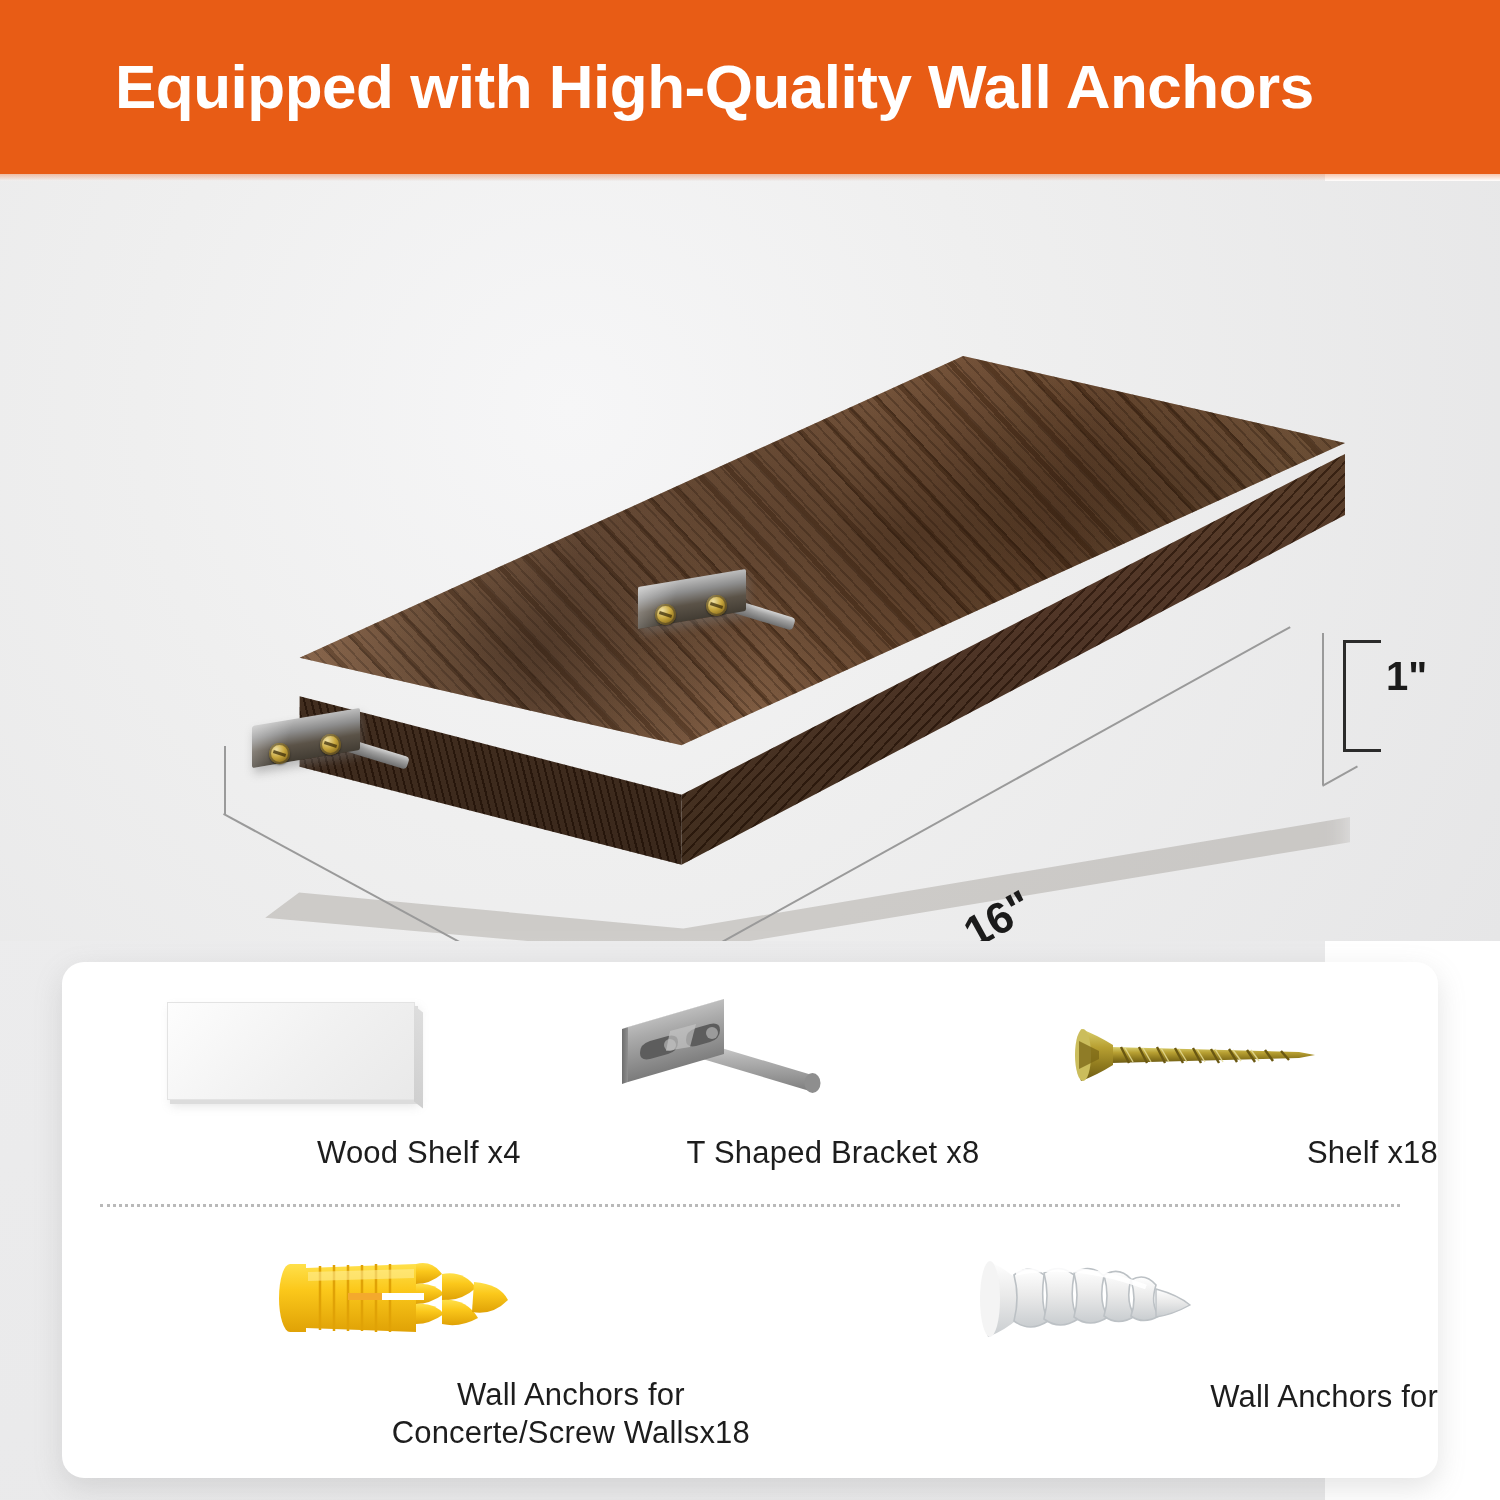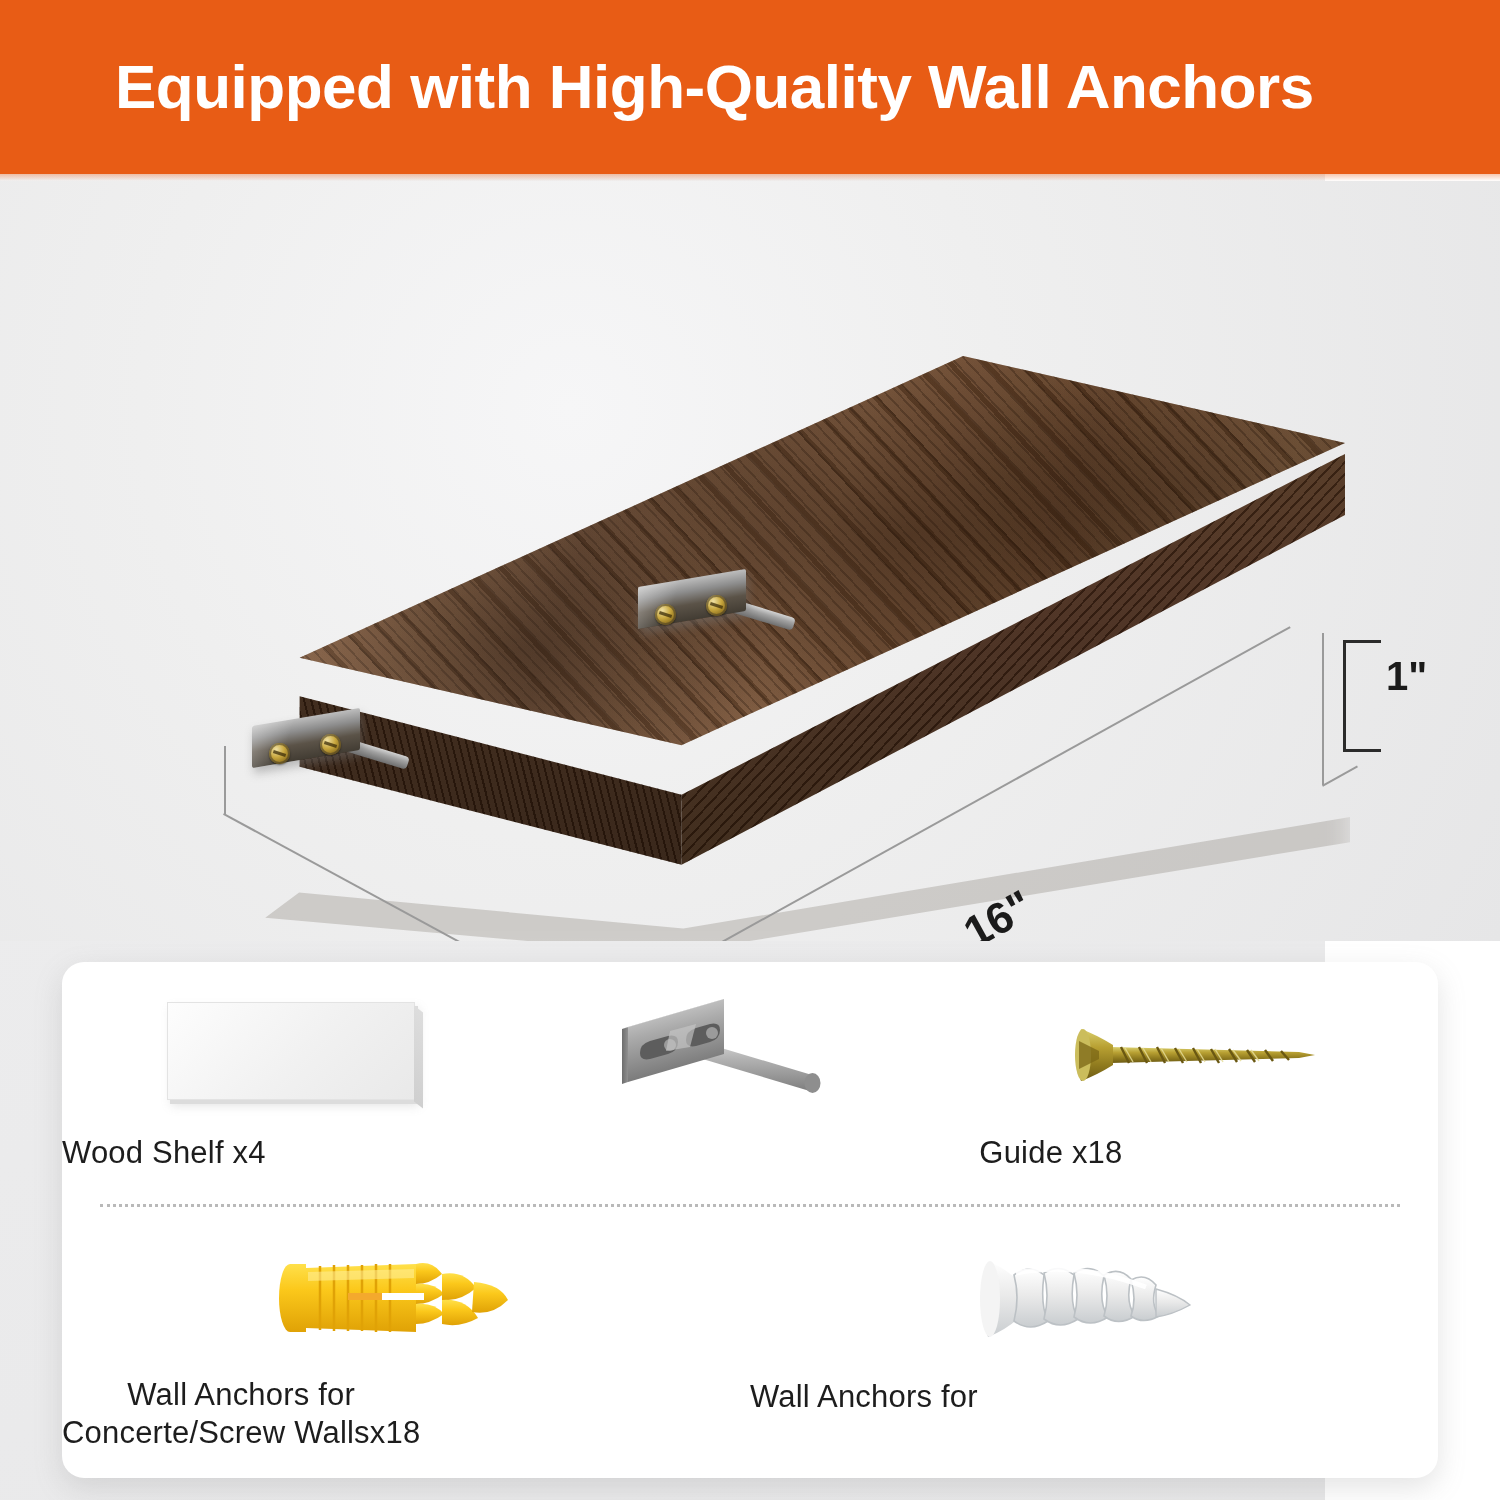--- a/index.html
+++ b/index.html
@@ -184,7 +184,7 @@
     flex: 1 1 0;
     display: flex;
     flex-direction: column;
-    align-items: flex-start;
+    align-items: flex-end;
     justify-content: flex-start;
   }
   .cell-art {

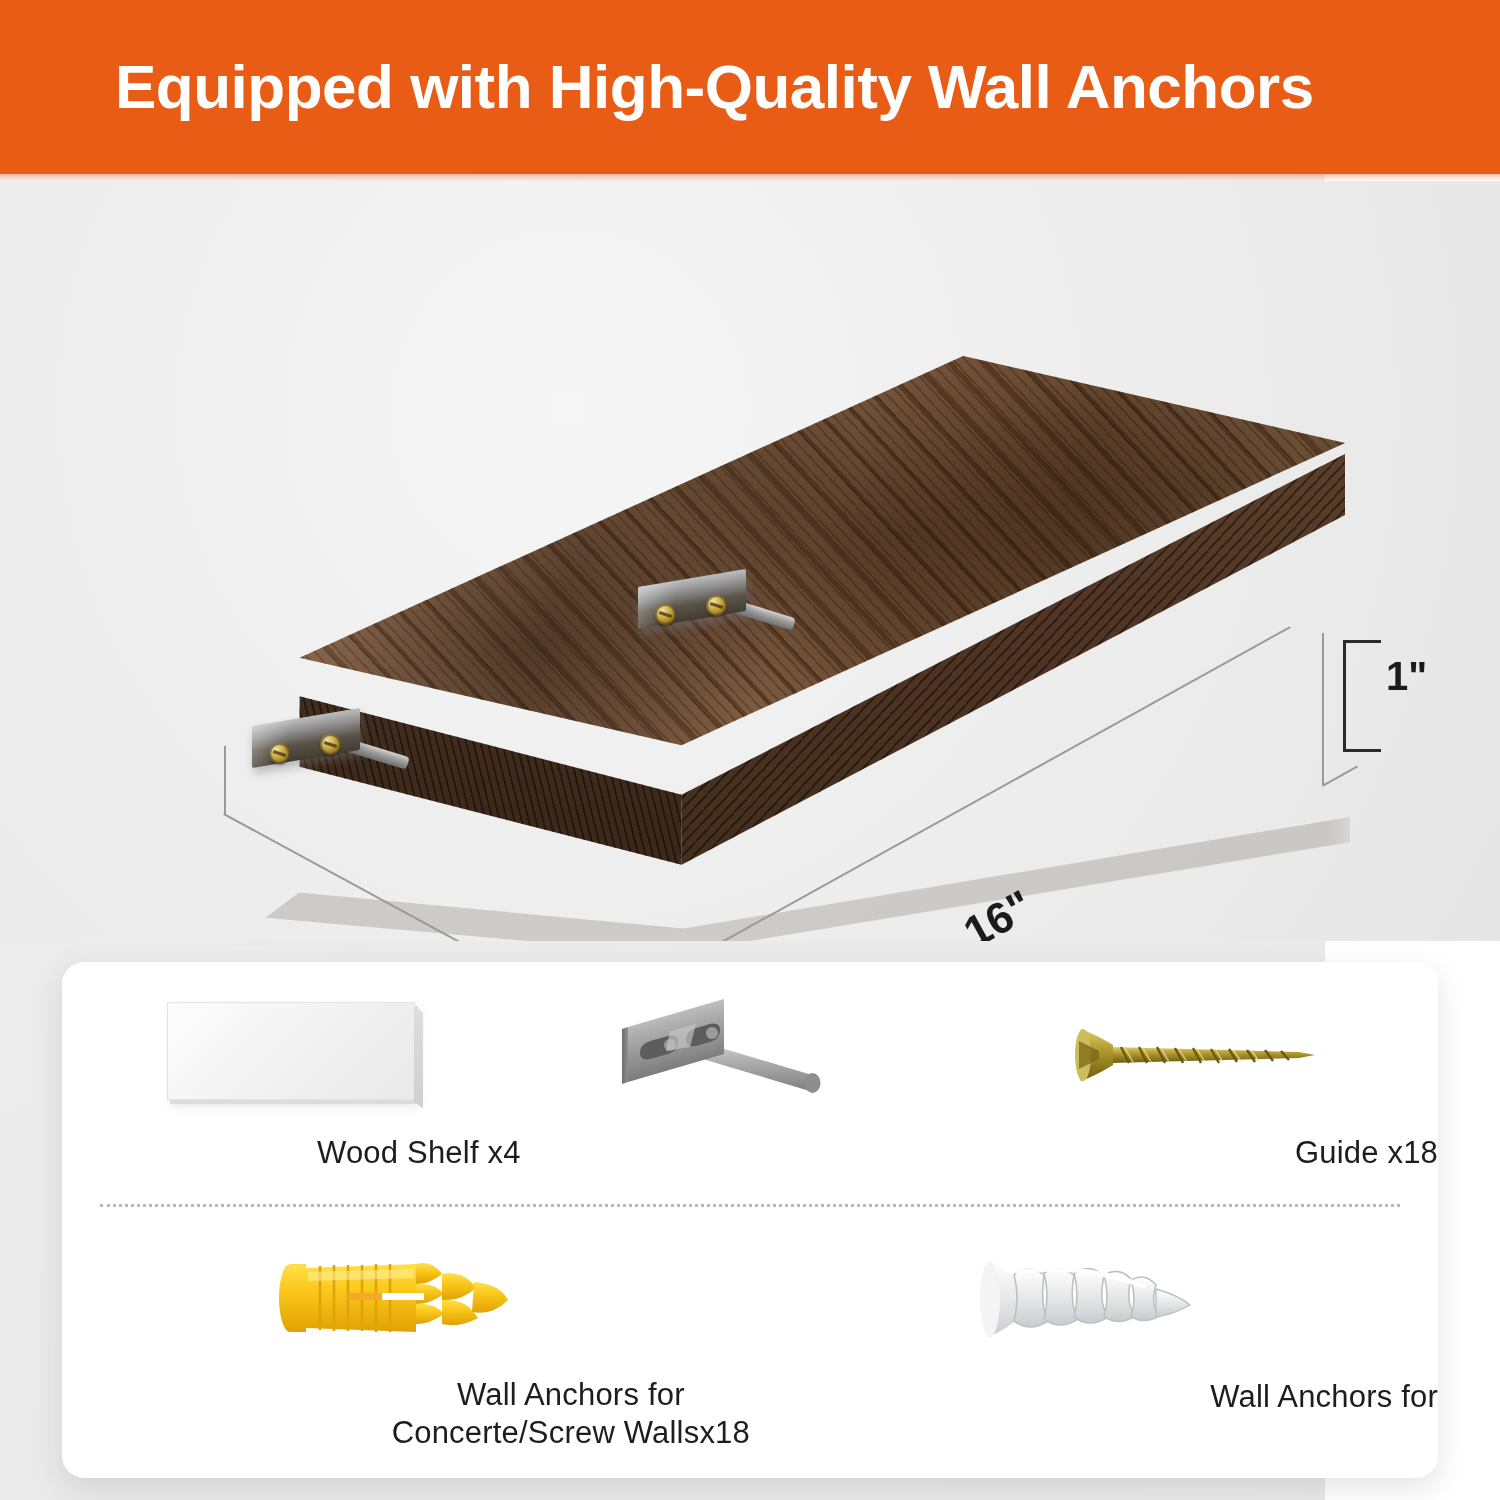--- a/index.html
+++ b/index.html
@@ -335,6 +335,7 @@
             <path d="M70 40 L96 33 L90 56 L66 60 Z" fill="#c6c6c6" opacity="0.65"></path>
           </svg>
         </div>
+        <div class="cell-label">T Shaped Bracket x8</div>
       </div>
 
       <div class="parts-cell">

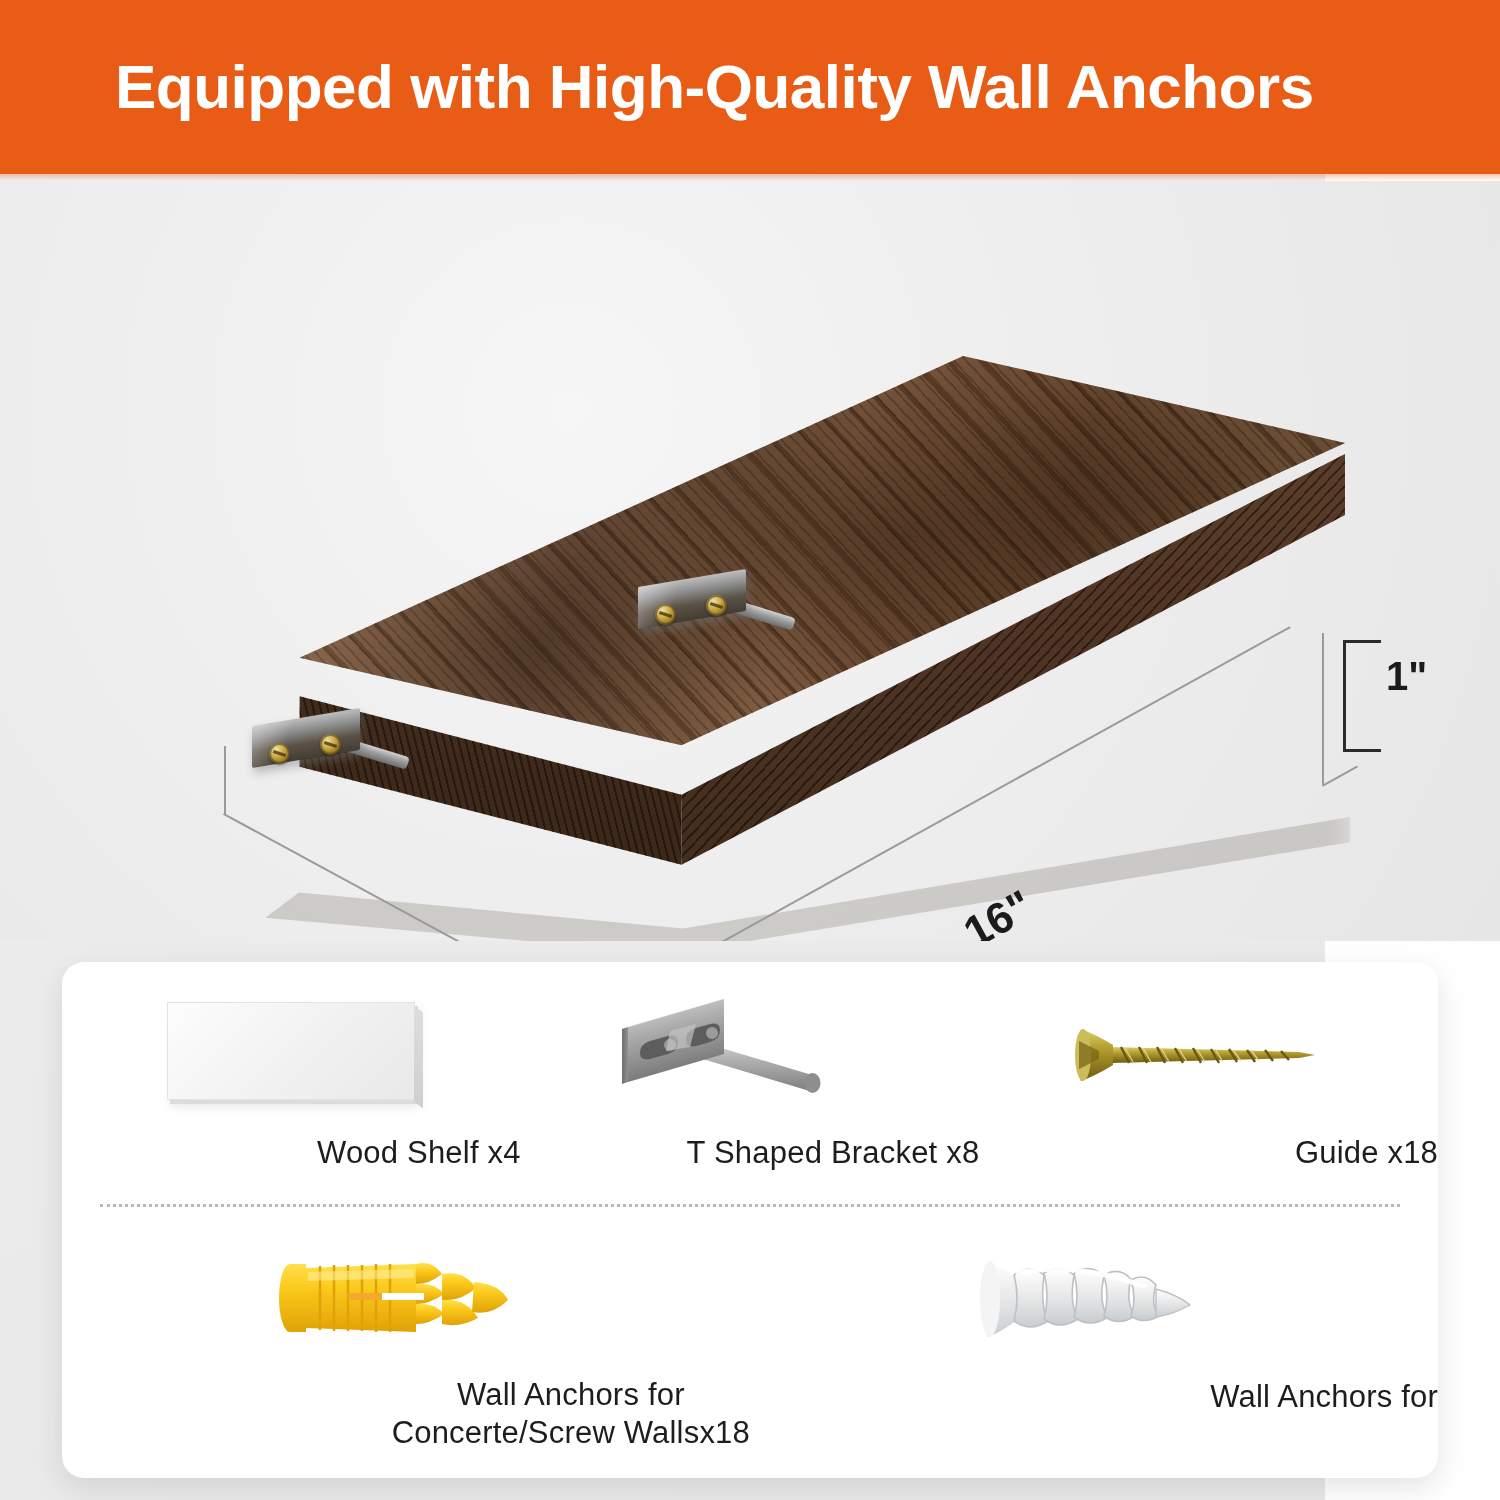--- a/index.html
+++ b/index.html
@@ -380,7 +380,7 @@
             <path d="M20 50 L40 60 L40 68 L20 78 Z" fill="#7b6716" opacity="0.75"></path>
           </svg>
         </div>
-        <div class="cell-label">Guide x18</div>
+        <div class="cell-label">Shelf x18</div>
       </div>
     </div>
 

